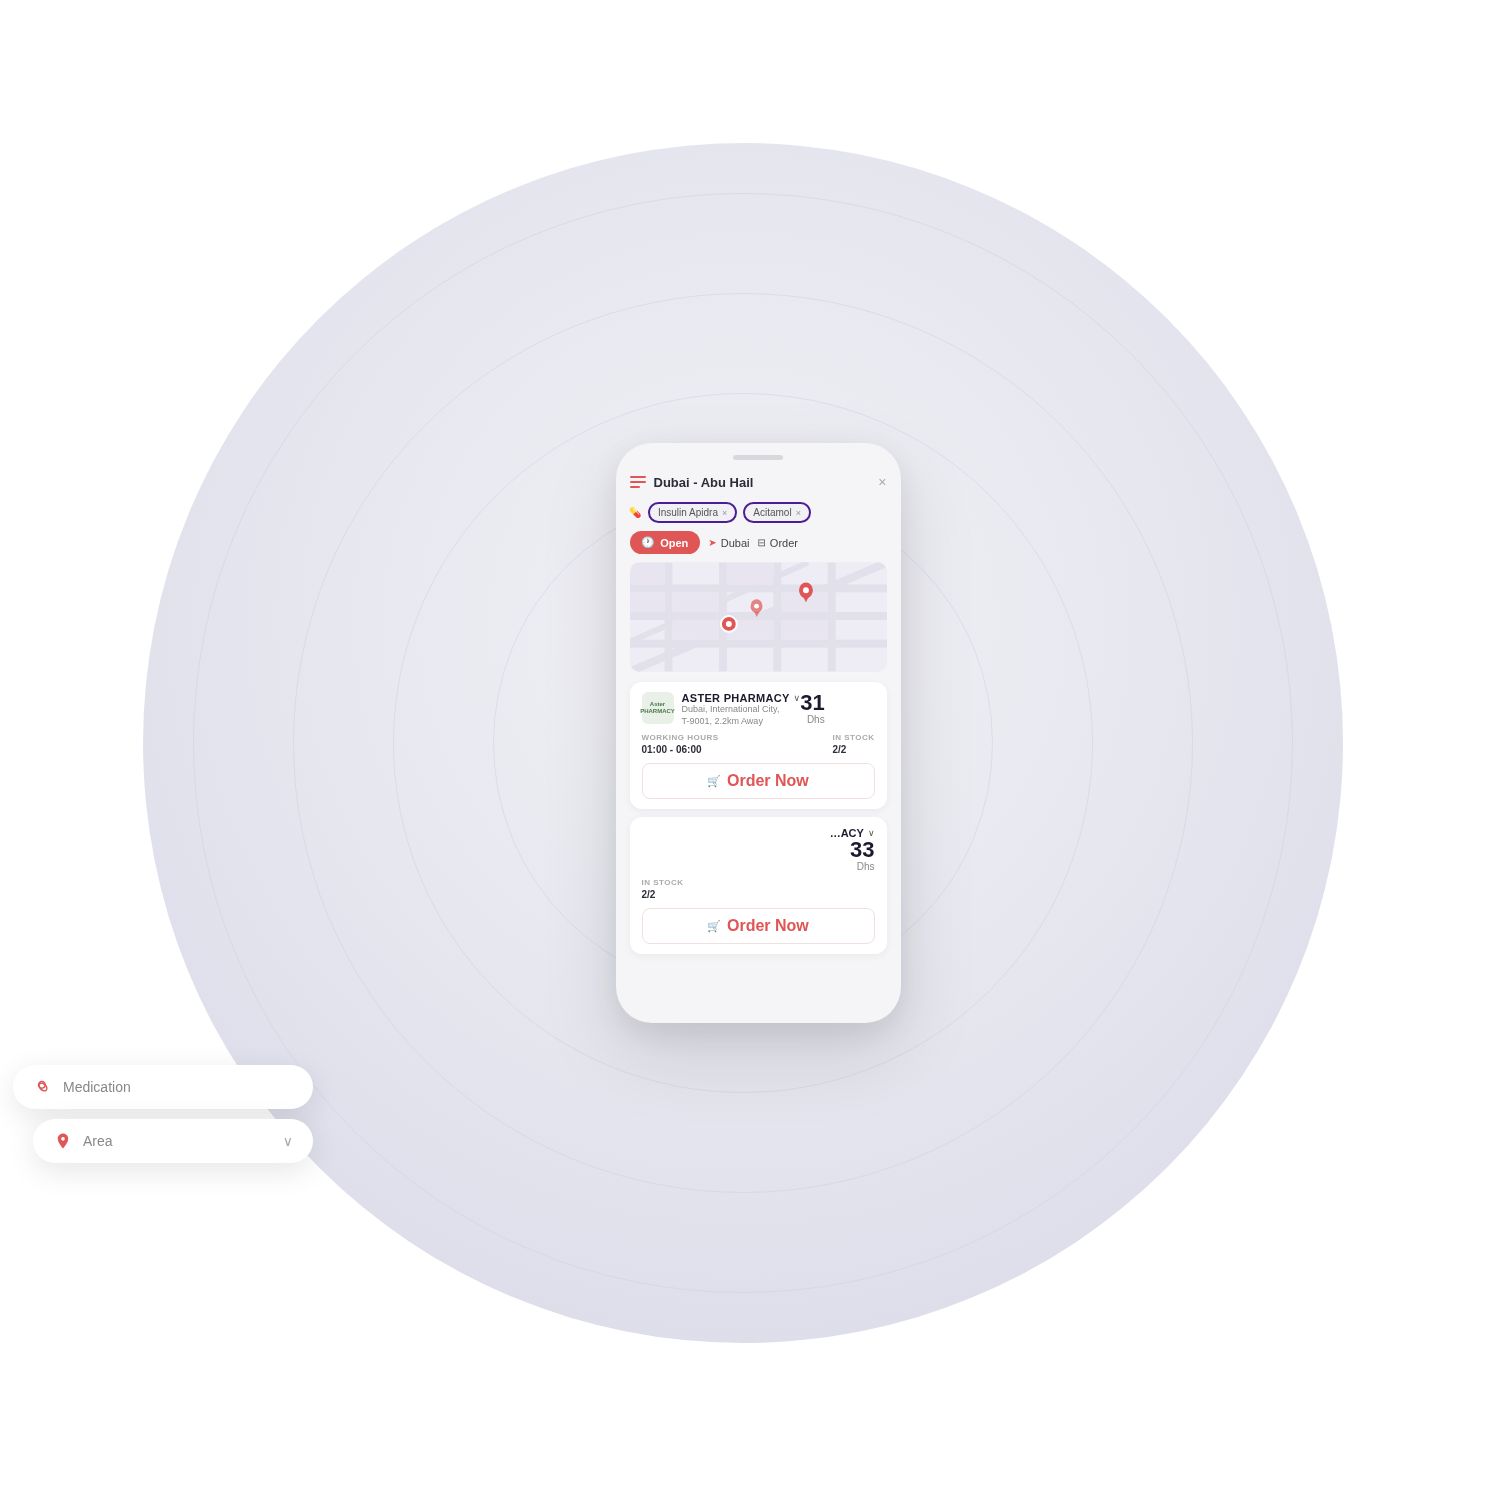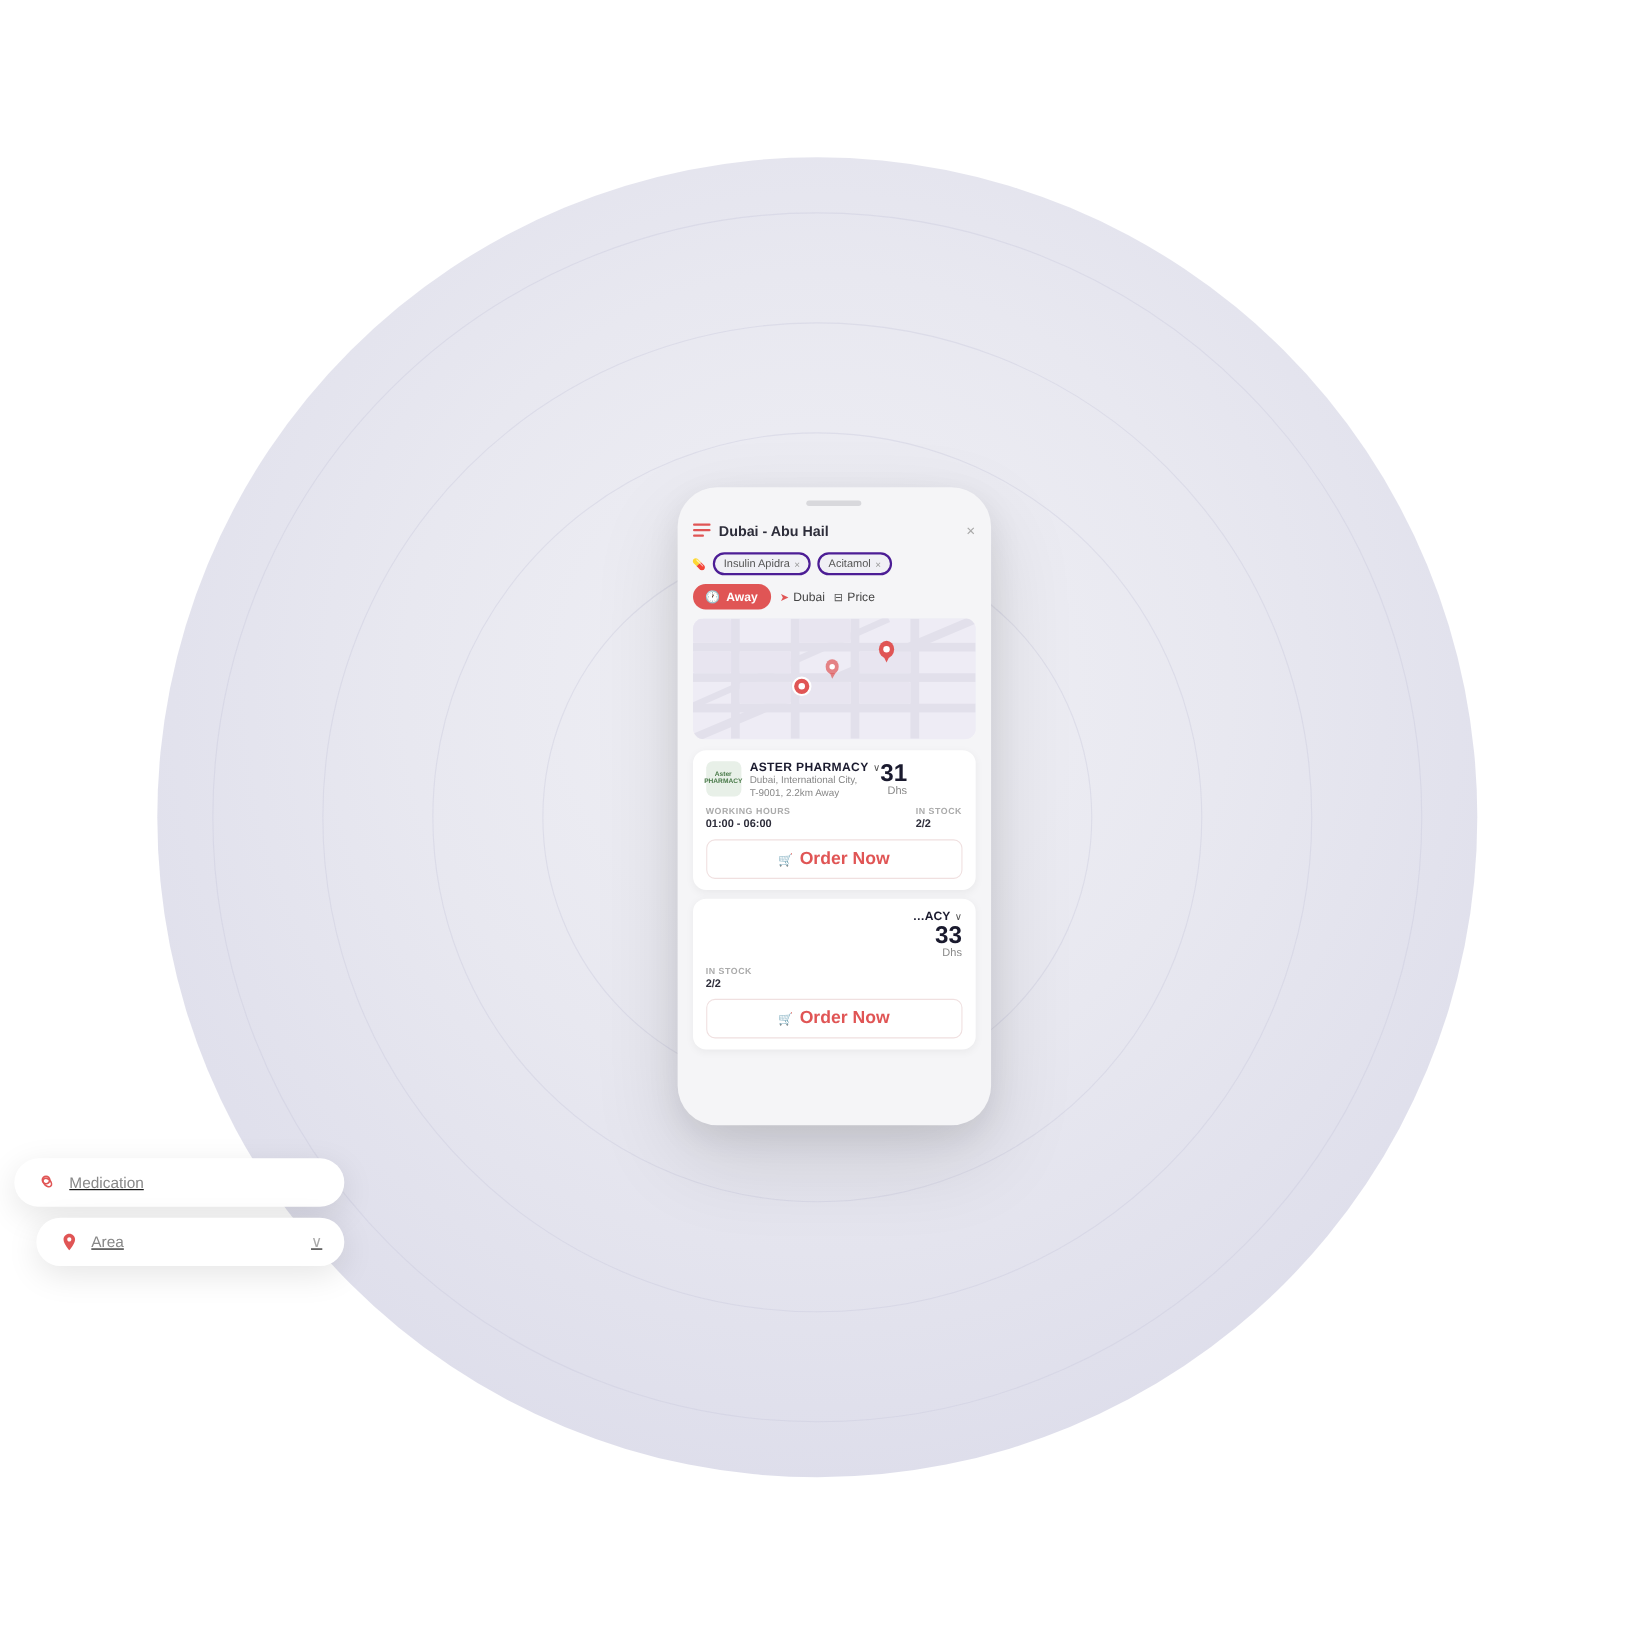--- a/index.html
+++ b/index.html
@@ -449,7 +449,7 @@
       <div class="filter-row">
         <div class="filter-open">
           <span class="clock-icon">🕐</span>
-          <span>Away</span>
+          <span>Open</span>
         </div>
         <div class="filter-btn">
           <span class="nav-icon">➤</span>

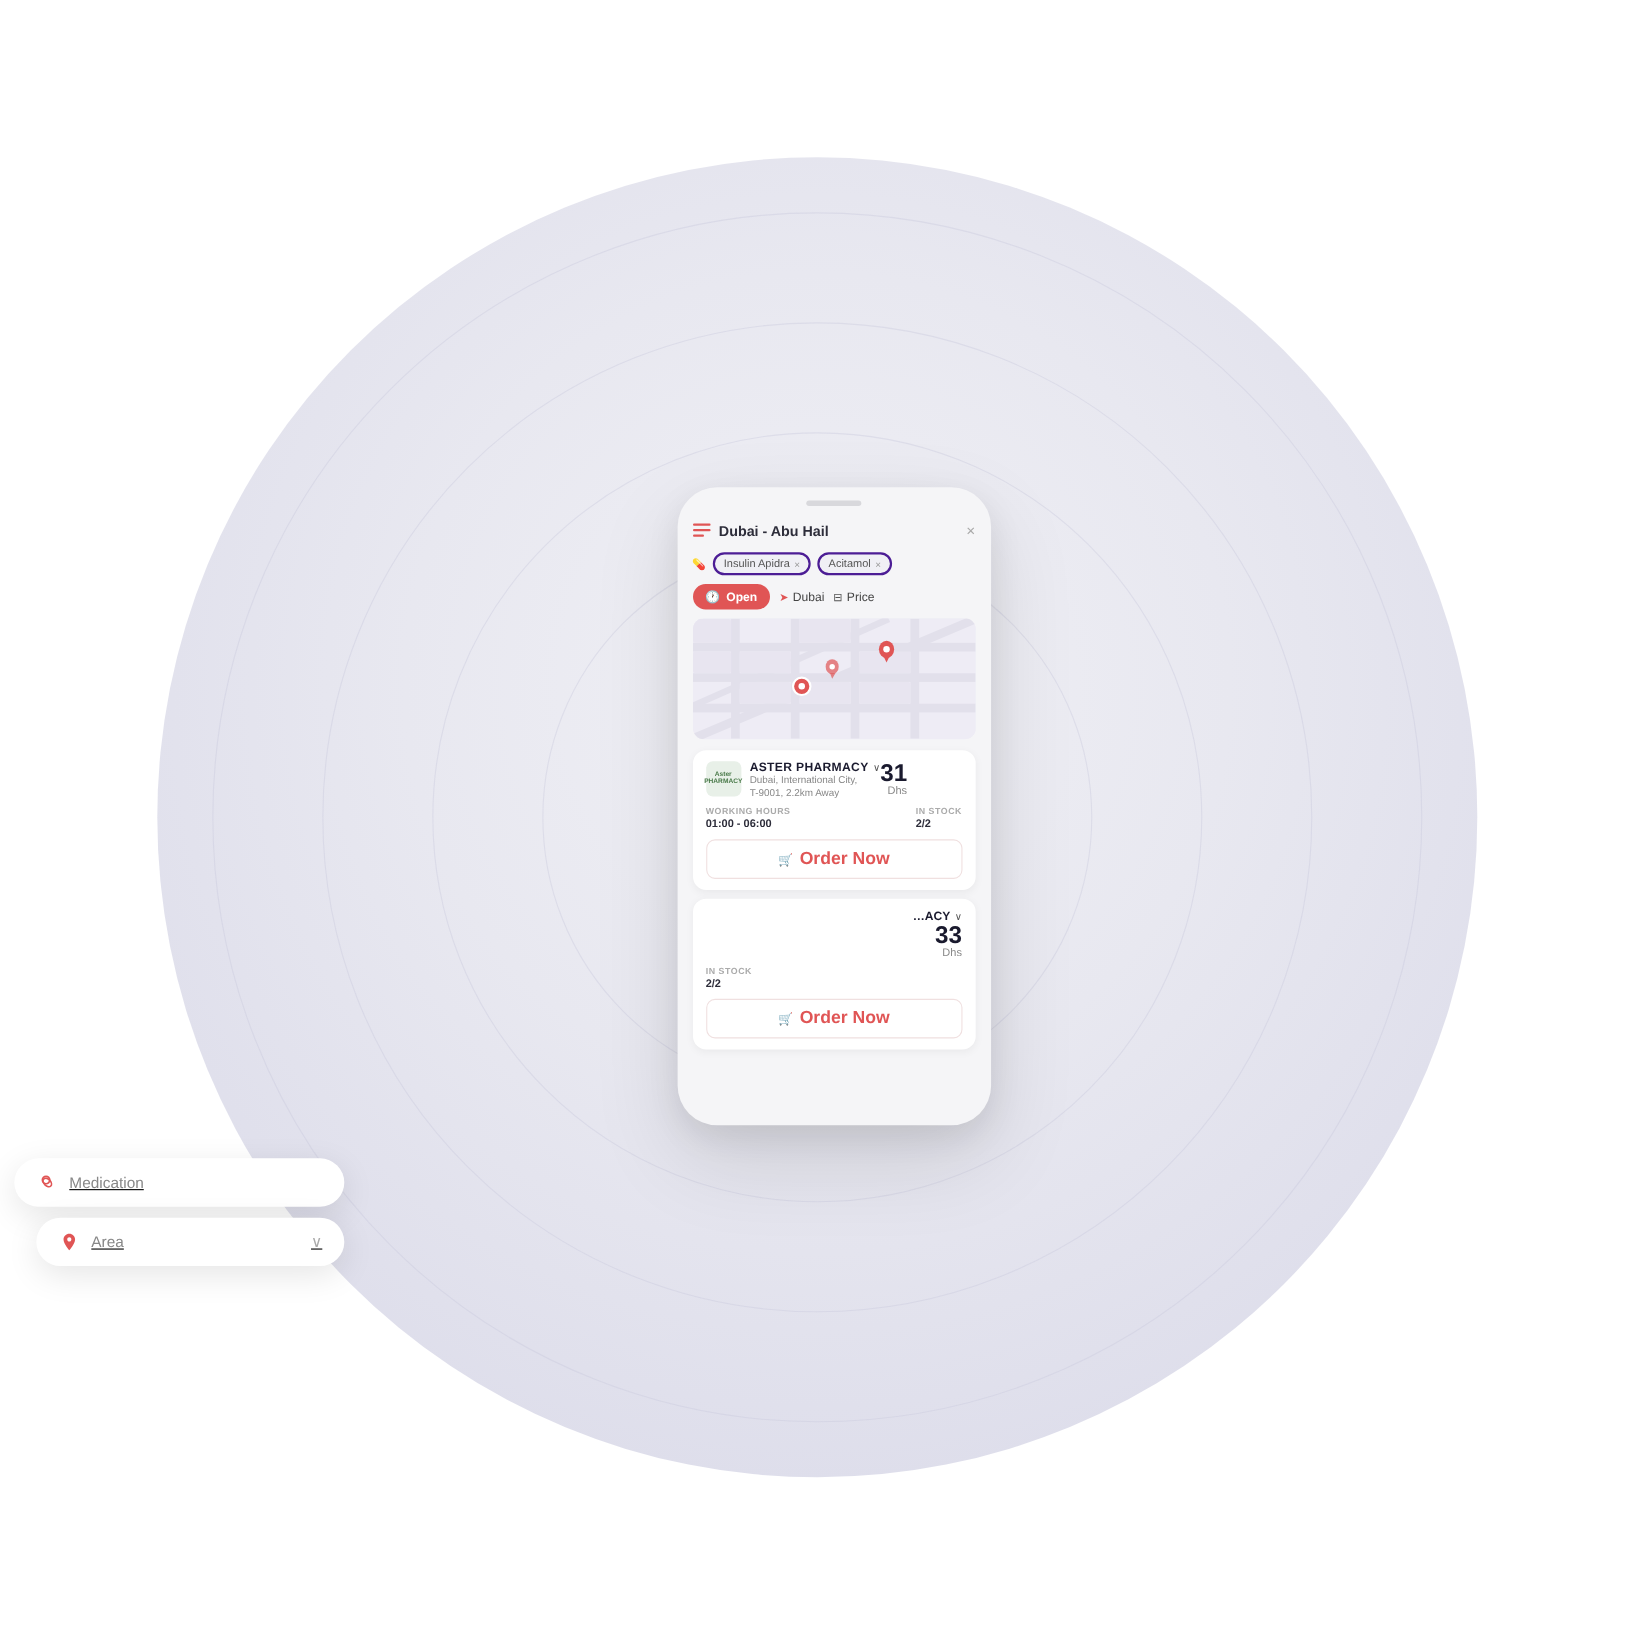--- a/index.html
+++ b/index.html
@@ -457,7 +457,7 @@
         </div>
         <div class="filter-btn">
           <span class="sliders-icon">⊟</span>
-          <span>Price</span>
+          <span>Order</span>
         </div>
       </div>
 

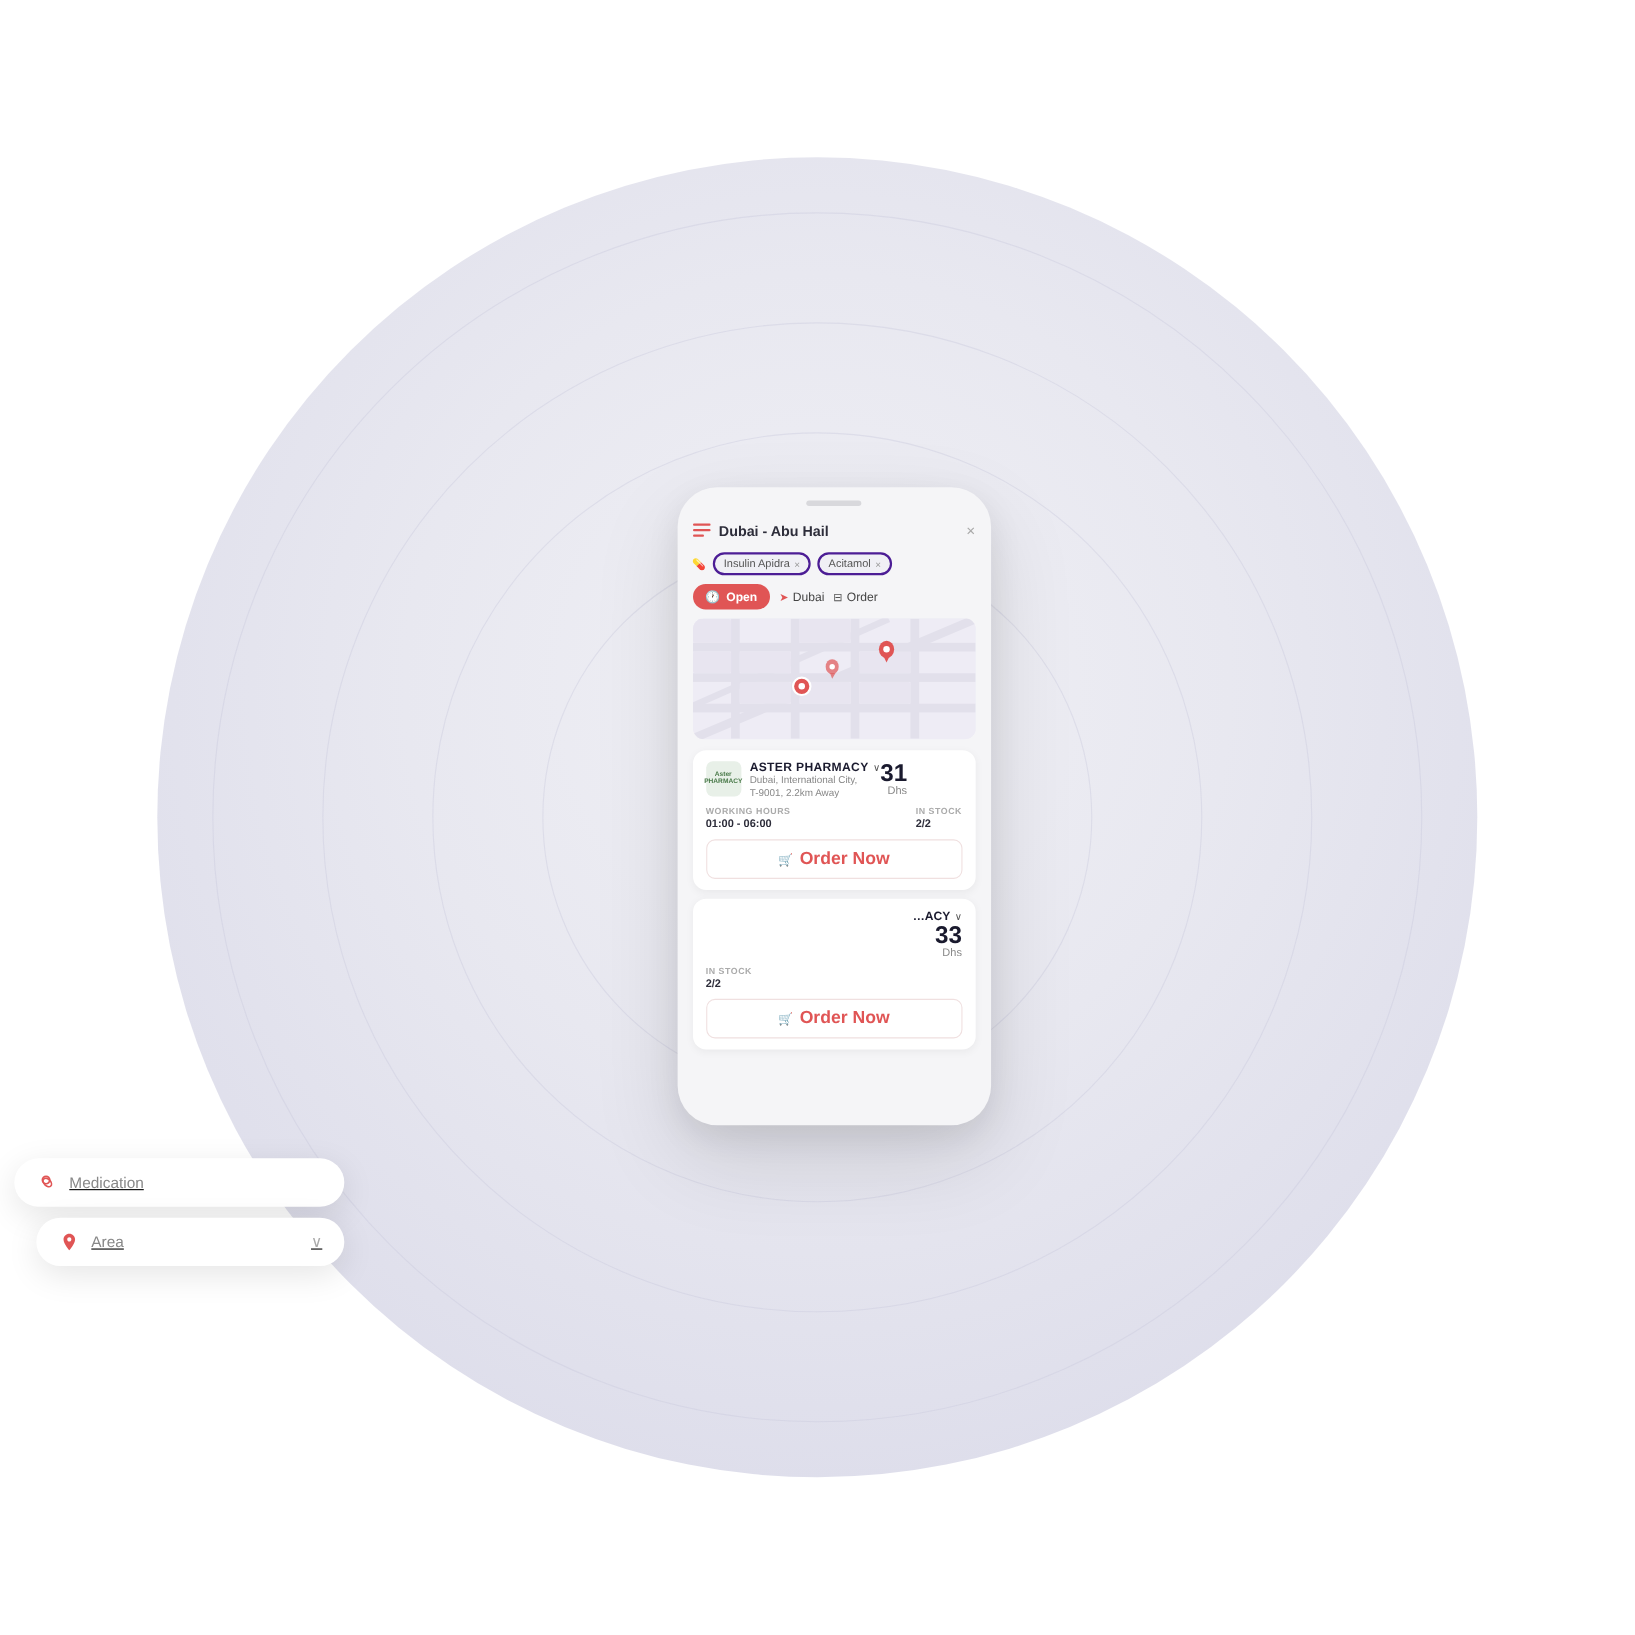--- a/index.html
+++ b/index.html
@@ -365,13 +365,12 @@
     
     .floating-cards {
       position: absolute;
-      bottom: 192px;
+      bottom: 180px;
       left: -130px;
       z-index: 20;
       display: flex;
       flex-direction: column;
       gap: 10px;
-      text-decoration: underline;
     }
 
     .search-card {

